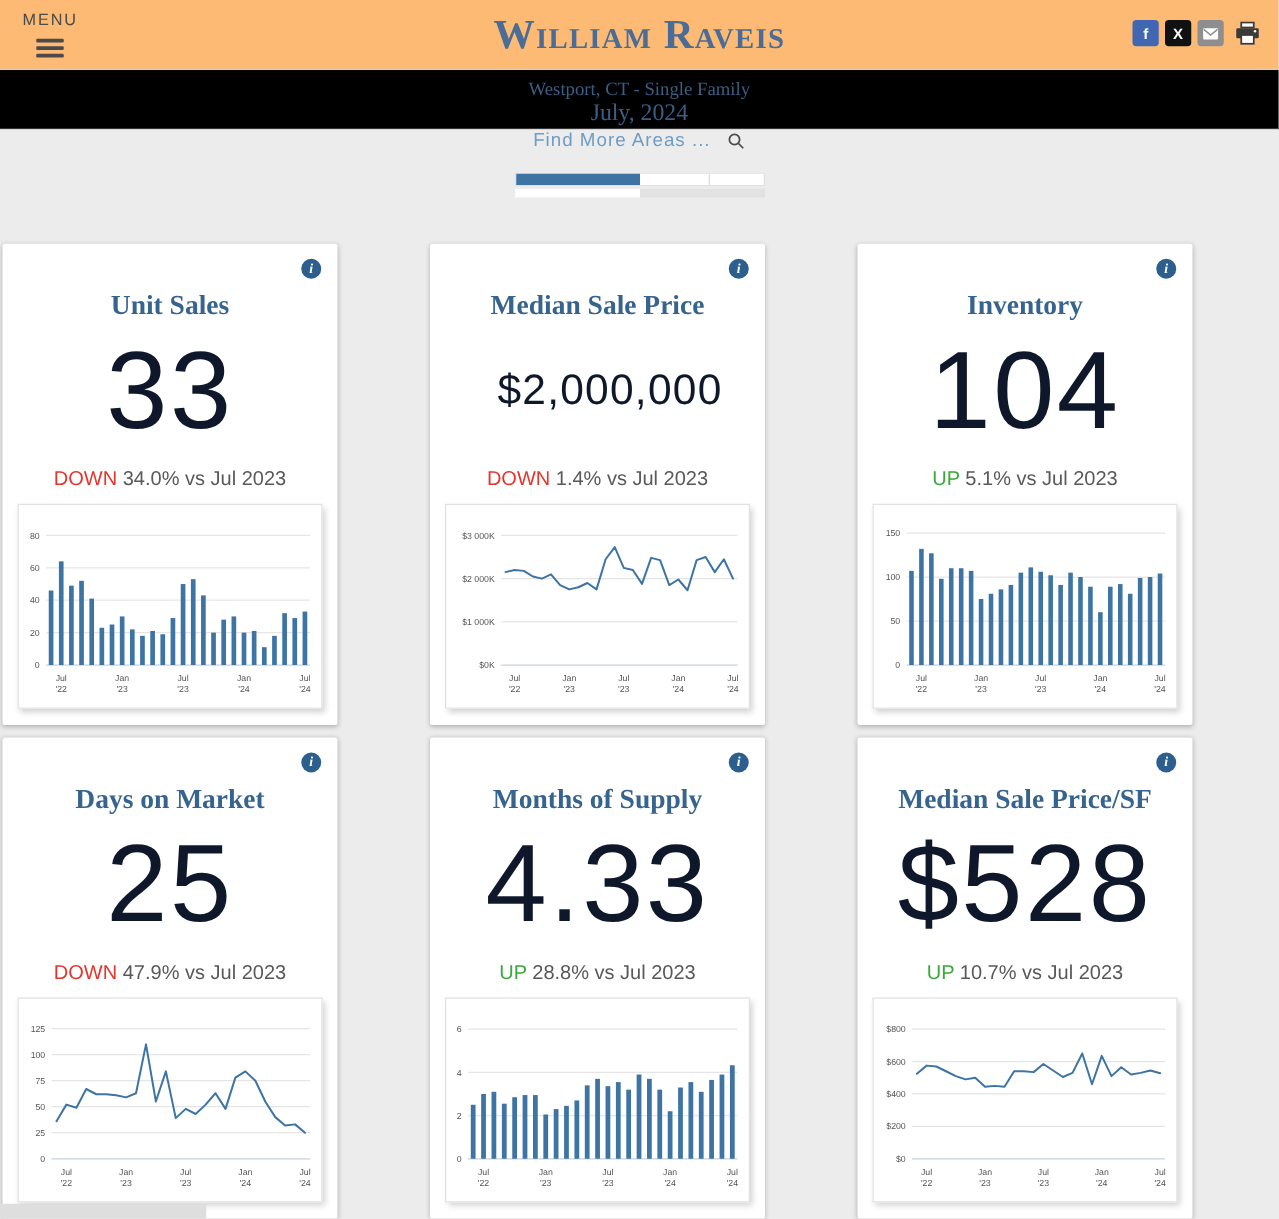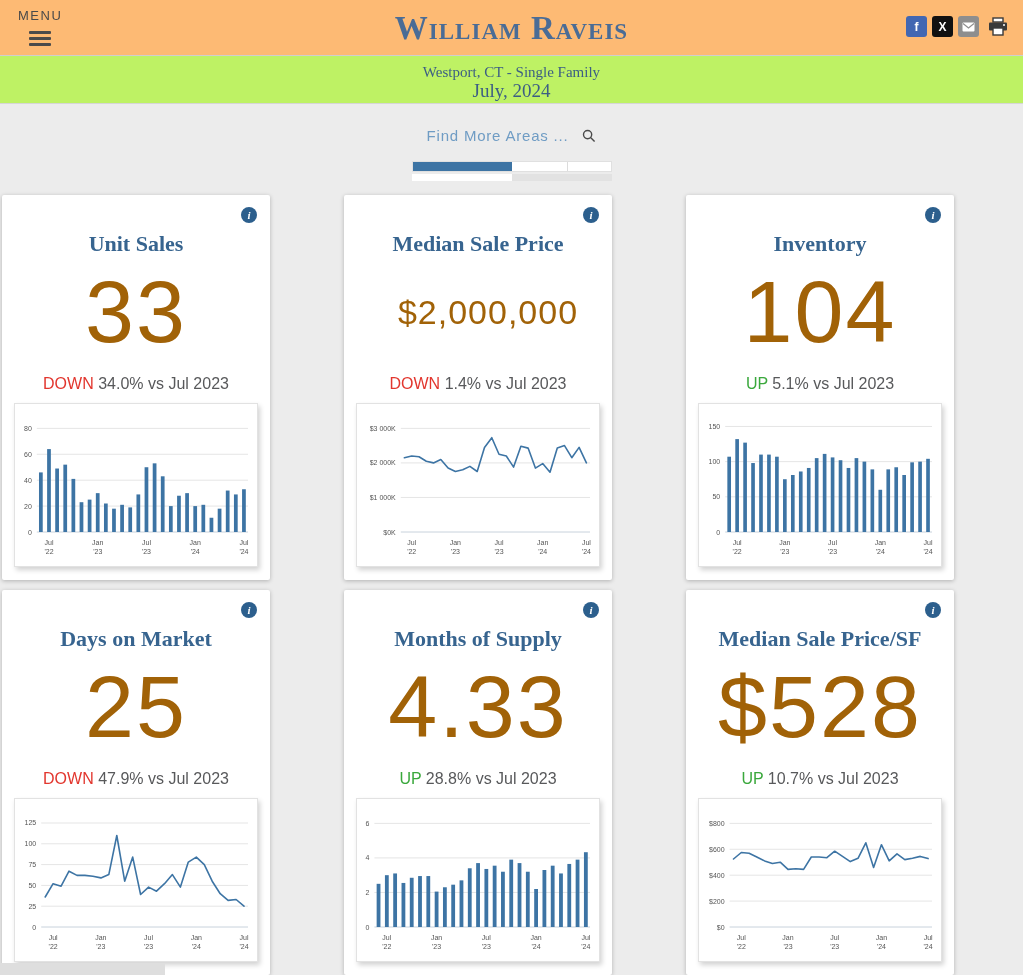--- a/index.html
+++ b/index.html
@@ -21,7 +21,7 @@
   .print-btn { background:none; border:none; cursor:pointer; margin-left:3px; display:flex; }
 
   
-  .location-bar { height:48px; background:#bef264; border-bottom:1px solid #d6d6d6; text-align:center;
+  .location-bar { height:48px; background:#000000; border-bottom:1px solid #d6d6d6; text-align:center;
                   font-family:"Liberation Serif", serif; color:#3c5e84; padding-top:6px; }
   .location-bar .loc { font-size:15px; line-height:20px; }
   .location-bar .per { font-size:19px; line-height:18px; }

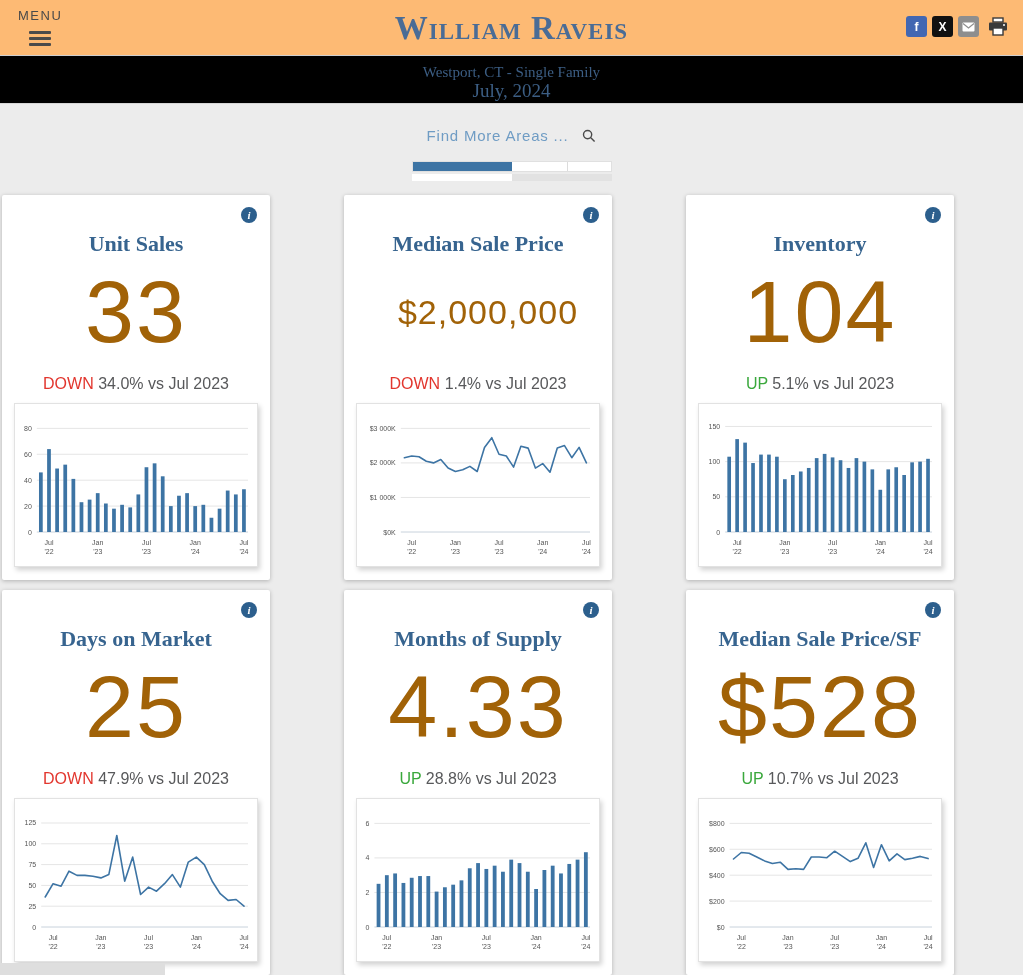--- a/index.html
+++ b/index.html
@@ -27,7 +27,7 @@
   .location-bar .per { font-size:19px; line-height:18px; }
 
   
-  .search-area { height:91px; text-align:center; padding-top:23px; }
+  .search-area { height:91px; text-align:center; padding-top:0; }
   .find { display:inline-flex; align-items:center; gap:14px; cursor:pointer; background:none; border:none; }
   .find span { font-size:15px; letter-spacing:0.8px; color:#6f9cc4; }
   .progress { width:200px; margin:16px auto 0; }

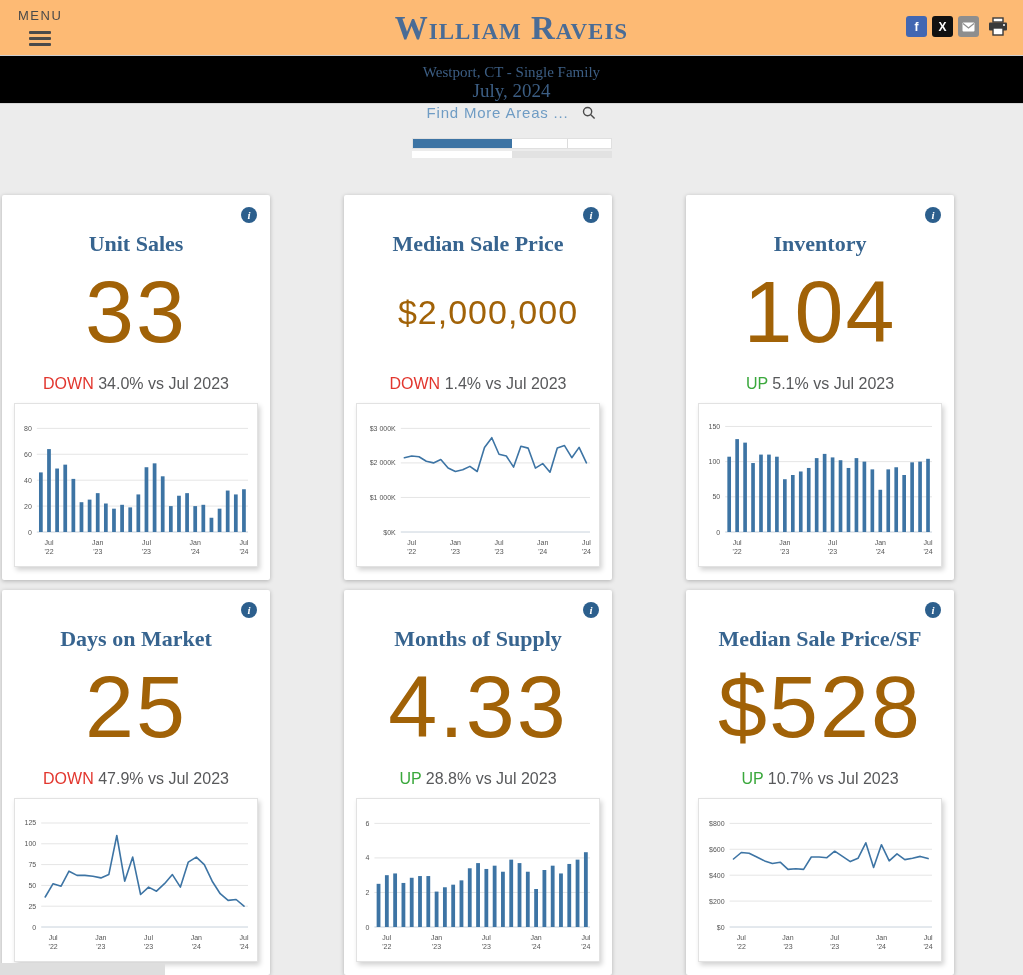--- a/index.html
+++ b/index.html
@@ -47,7 +47,7 @@
   .title { position:absolute; top:36px; left:0; right:0; text-align:center;
            font-family:"Liberation Serif", serif; font-weight:600; font-size:22px; color:#37648f; }
   .value { position:absolute; top:62px; left:0; right:0; height:110px; line-height:110px; text-align:center;
-           font-weight:300; font-size:88px; letter-spacing:2px; color:#a16207; }
+           font-weight:300; font-size:88px; letter-spacing:2px; color:#0f172a; }
   .value.small { font-size:34px; letter-spacing:1px;padding-left:20px; }
   .change { position:absolute; top:180px; left:0; right:0; text-align:center; font-size:16px; color:#58595b; }
   .change .dir.up { color:#3aa83c; }

